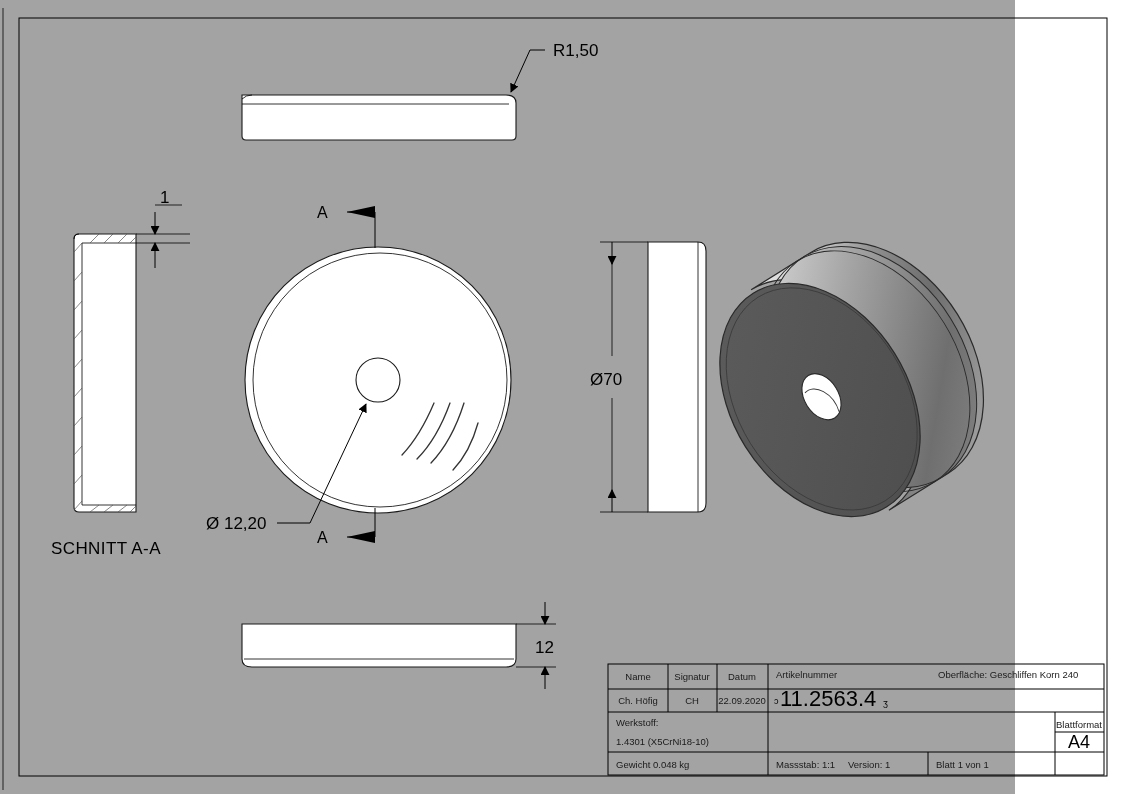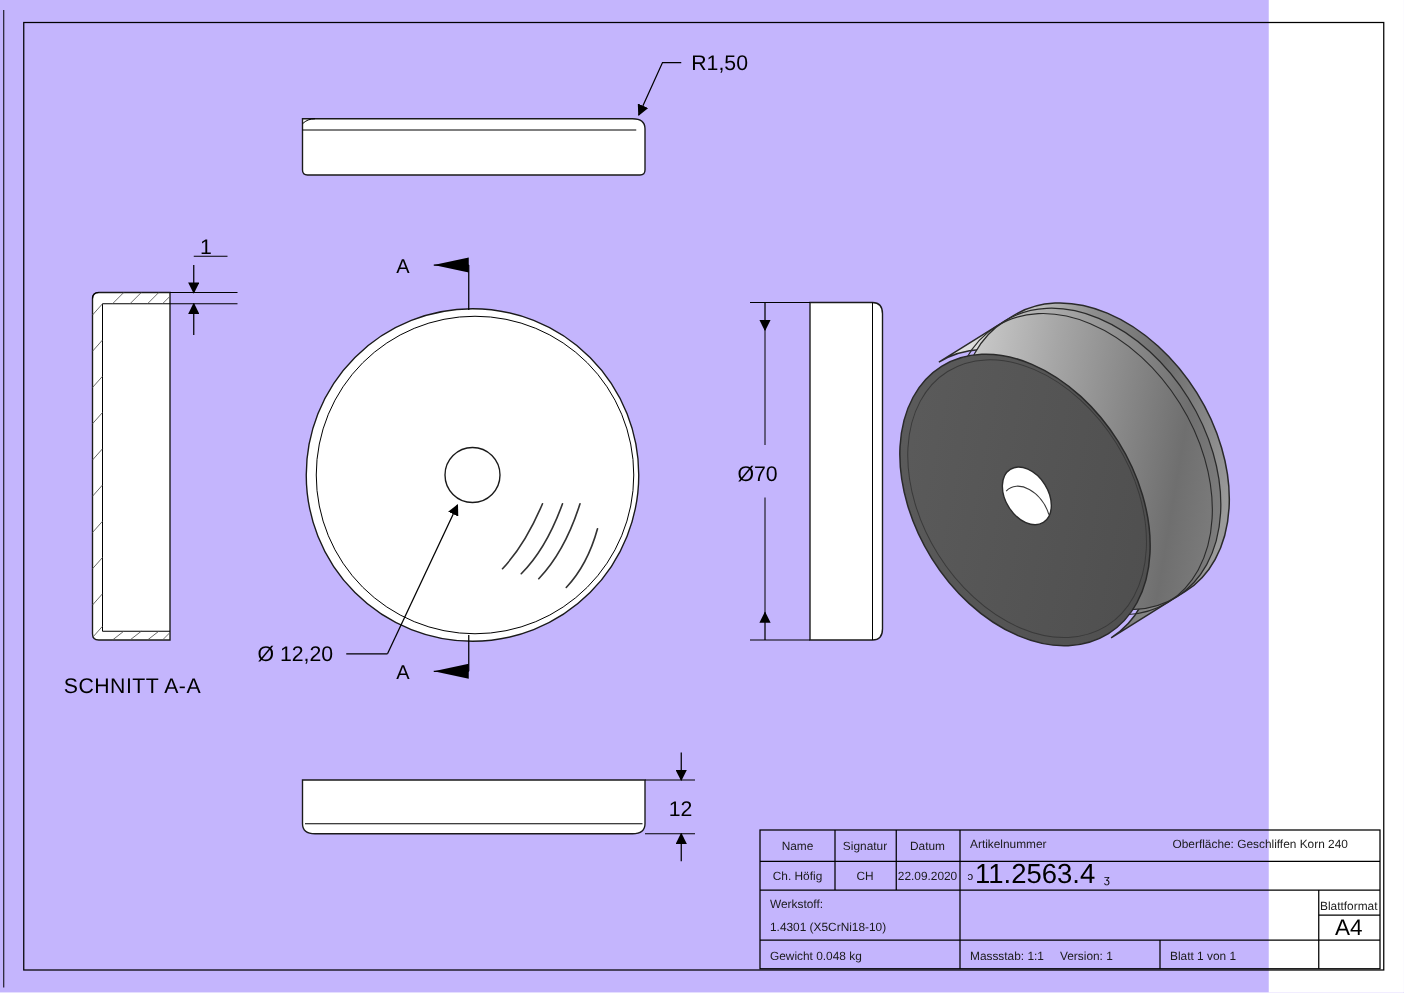--- a/index.html
+++ b/index.html
@@ -18,7 +18,7 @@
     position: relative;
     width: 1015px;
     height: 794px;
-    background: #c4b5fd;
+    background: #a3a3a3;
   }
   #drawing-svg {
     position: absolute;

